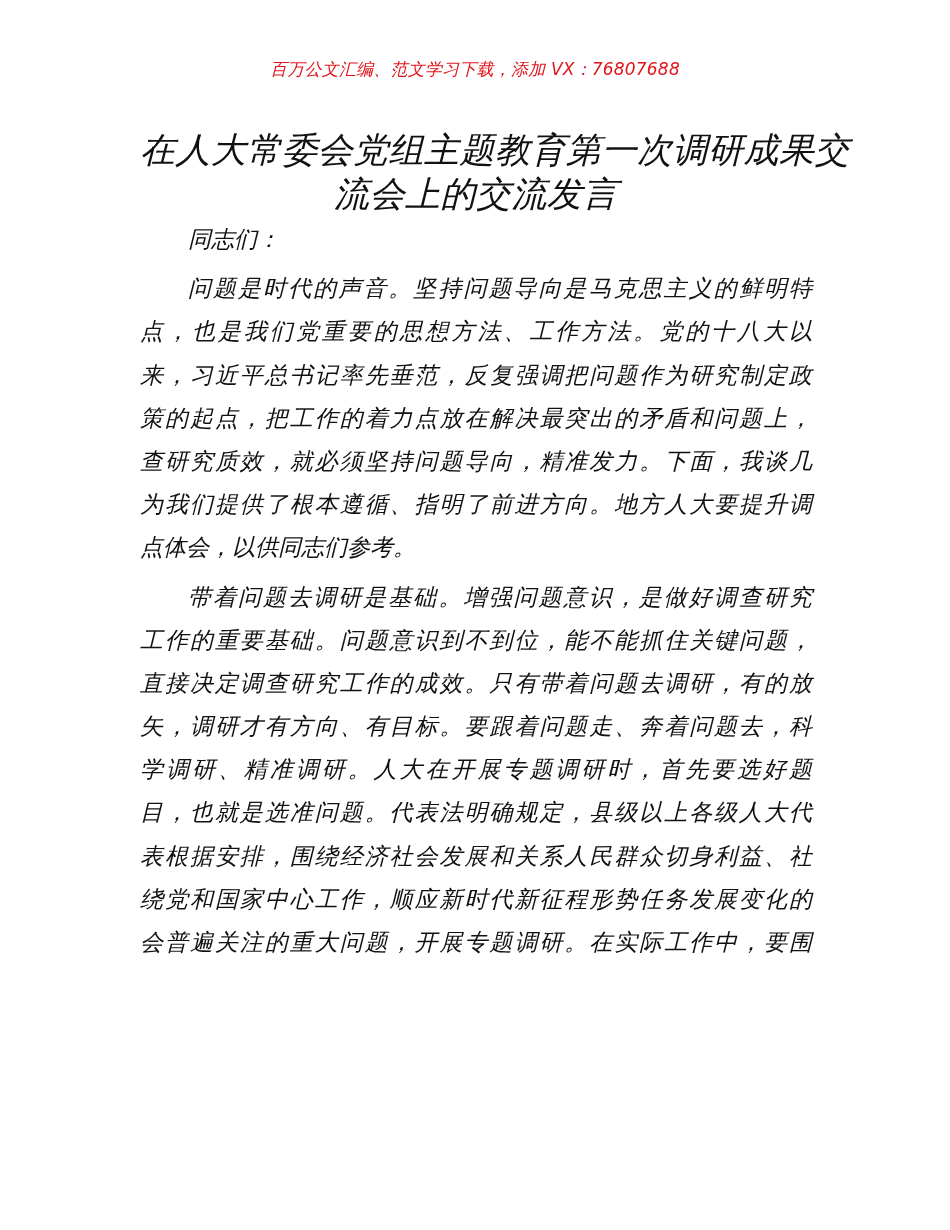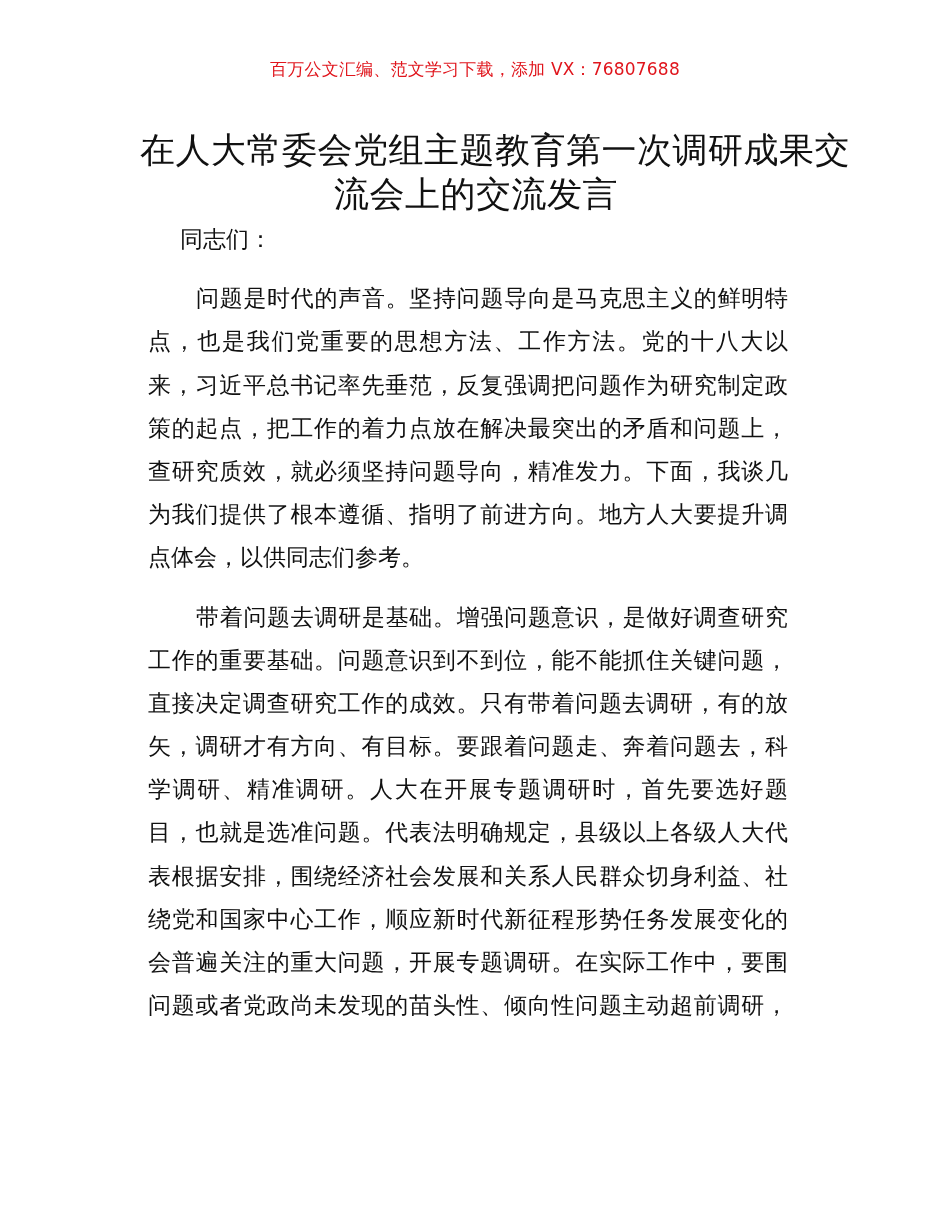--- a/index.html
+++ b/index.html
@@ -22,6 +22,7 @@
       width: 950px;
       height: 1230px;
       background: #ffffff;
+      font-style: italic;
     }
     .watermark {
       position: absolute;

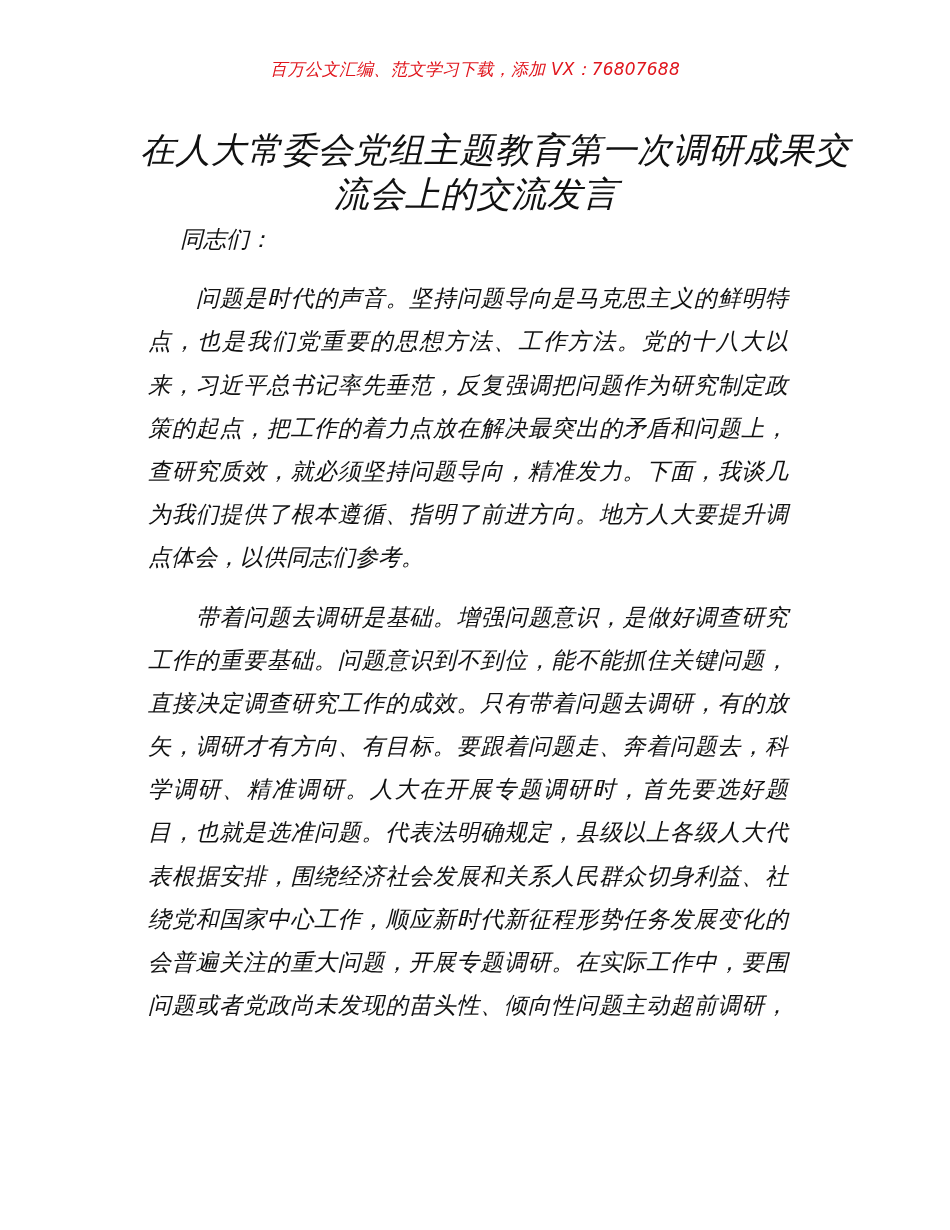--- a/index.html
+++ b/index.html
@@ -52,7 +52,7 @@
     }
     .body-text {
       position: absolute;
-      left: 132px;
+      left: 140px;
       top: 218px;
       width: 672px;
       font-size: 23px;

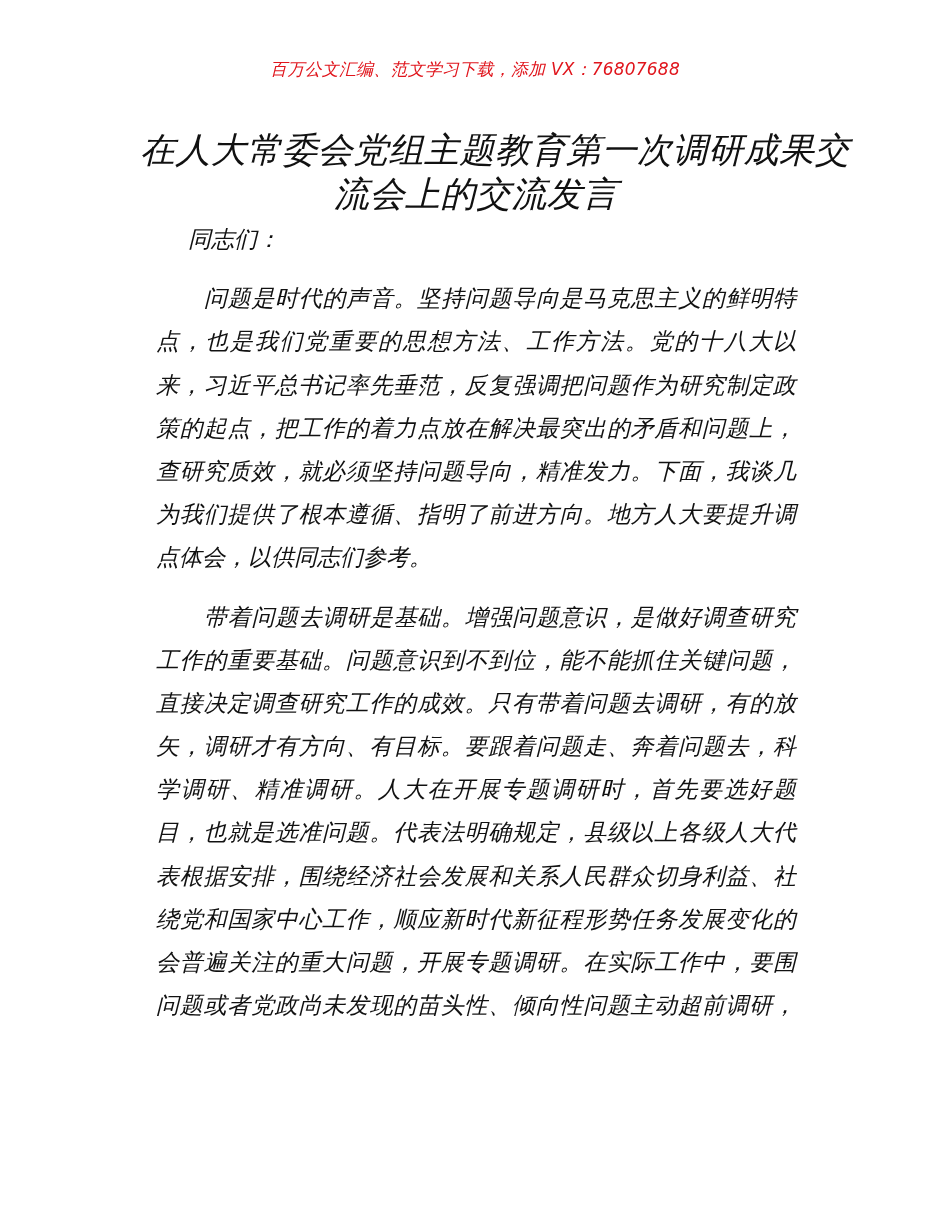--- a/index.html
+++ b/index.html
@@ -60,7 +60,7 @@
       color: #111111;
     }
     .para {
-      margin: 16px;
+      margin: 0;
     }
     .para + .para {
       margin-top: 6px;

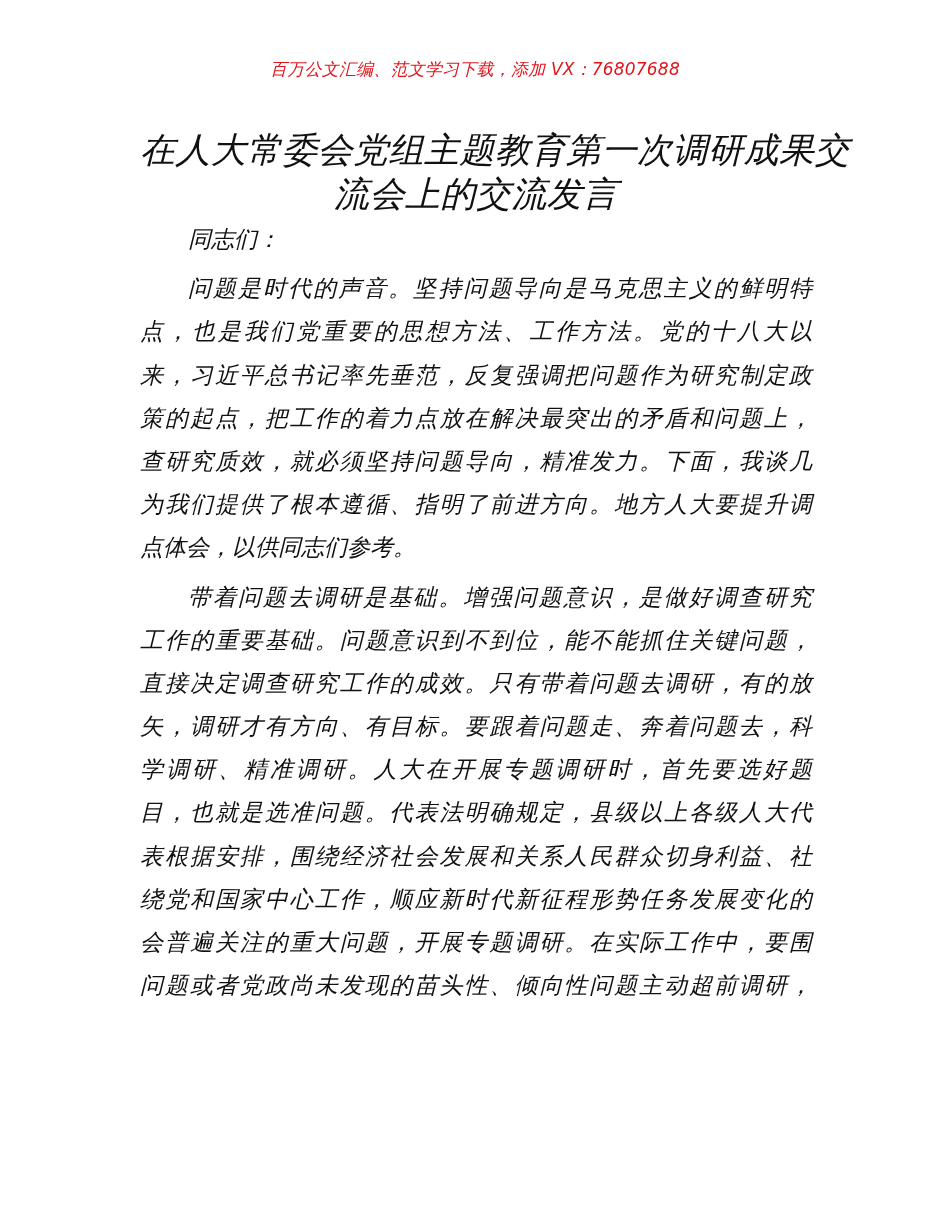--- a/index.html
+++ b/index.html
@@ -119,7 +119,6 @@
       <span class="line">表根据安排，围绕经济社会发展和关系人民群众切身利益、社</span>
       <span class="line">绕党和国家中心工作，顺应新时代新征程形势任务发展变化的</span>
       <span class="line">会普遍关注的重大问题，开展专题调研。在实际工作中，要围</span>
-      <span class="line">问题或者党政尚未发现的苗头性、倾向性问题主动超前调研，</span>
     </div>
   </div>
 

